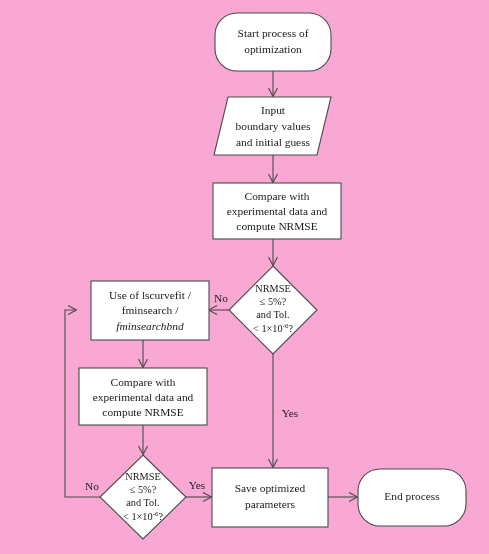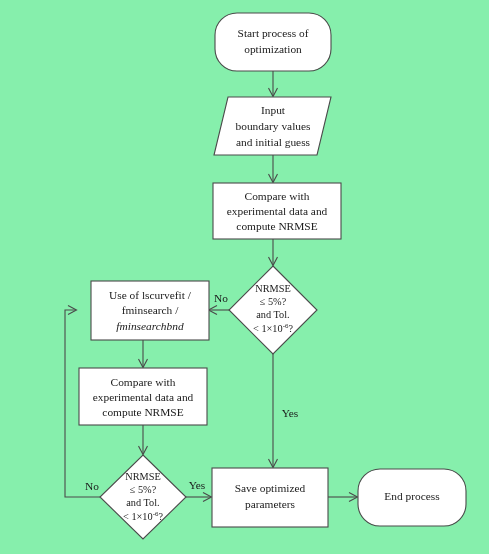--- a/index.html
+++ b/index.html
@@ -11,7 +11,7 @@
     position: relative;
     width: 489px;
     height: 554px;
-    background: #86efac;
+    background: #f9a8d4;
     overflow: hidden;
     font-family: "Liberation Serif", "DejaVu Serif", serif;
   }

